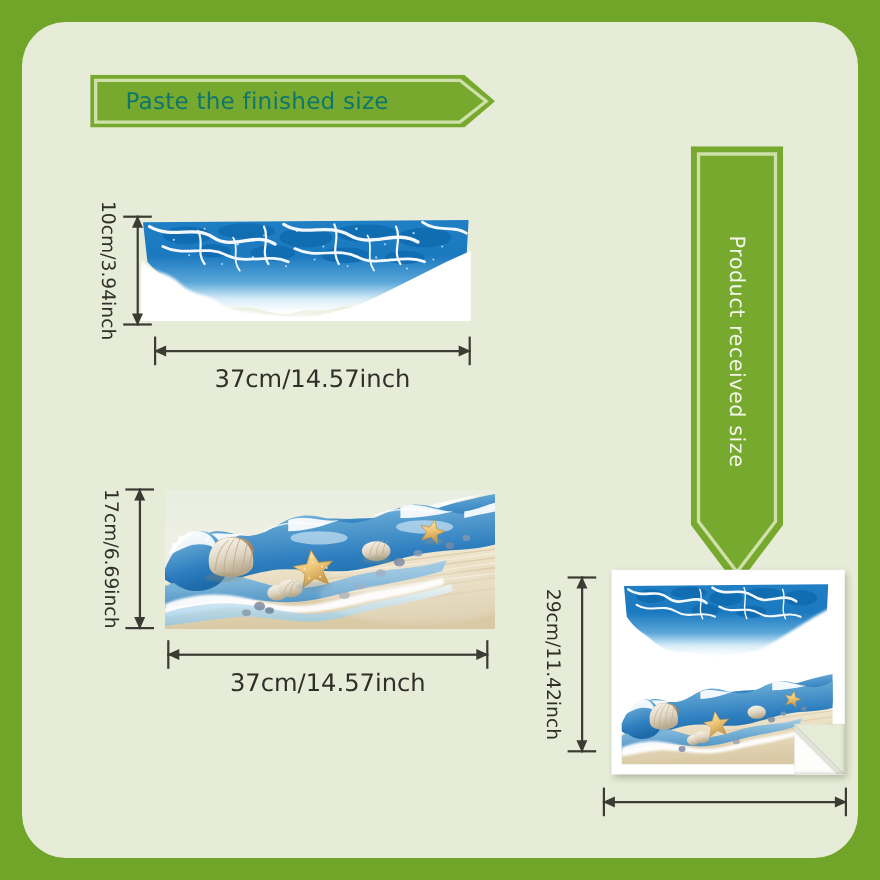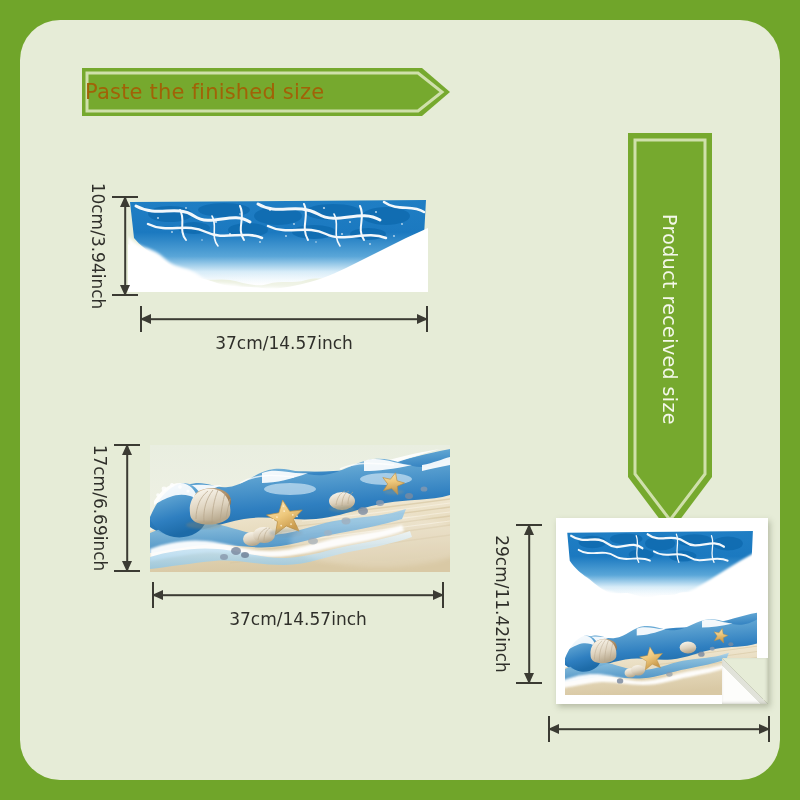--- a/index.html
+++ b/index.html
@@ -27,9 +27,9 @@
   }
   #banner-h svg { display:block; width:100%; height:100%; }
   #banner-h .label {
-    position:absolute; left:3px; top:0; height:48px;
+    position:absolute; left:32px; top:0; height:48px;
     display:flex; align-items:center;
-    font-size:21px; color:#a16207; letter-spacing:.2px;
+    font-size:21px; color:#0f766e; letter-spacing:.2px;
     white-space:nowrap;
     z-index:3;
   }

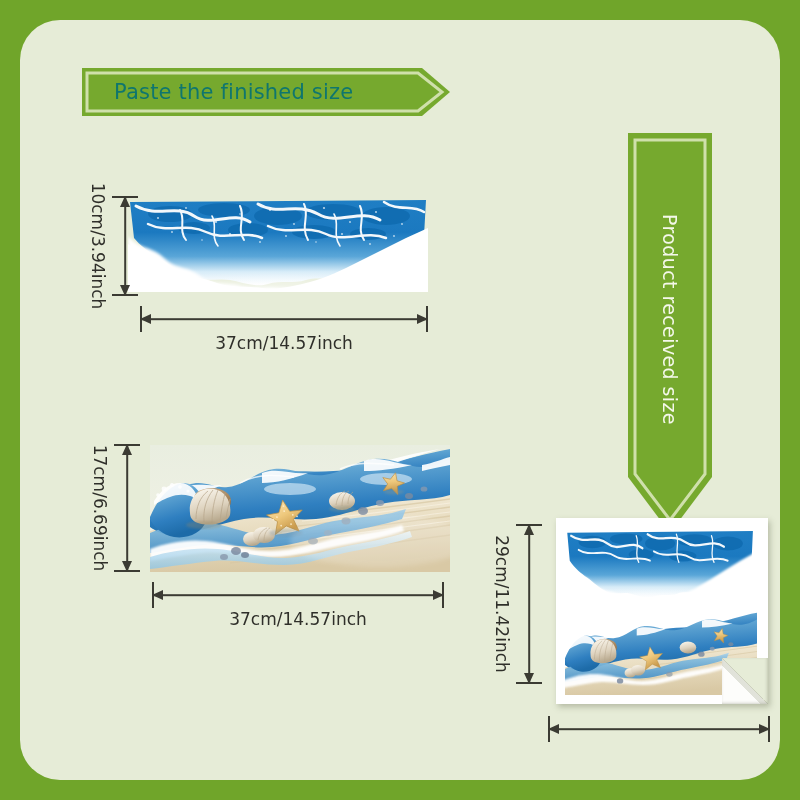--- a/index.html
+++ b/index.html
@@ -98,7 +98,7 @@
     position:absolute; left:50%; top:100%;
     transform:translateX(-50%);
     margin-top:1px;
-    font-size:17px; color:#2f2f2a; white-space:nowrap;
+    font-size:22px; color:#2f2f2a; white-space:nowrap;
   }
 
   

